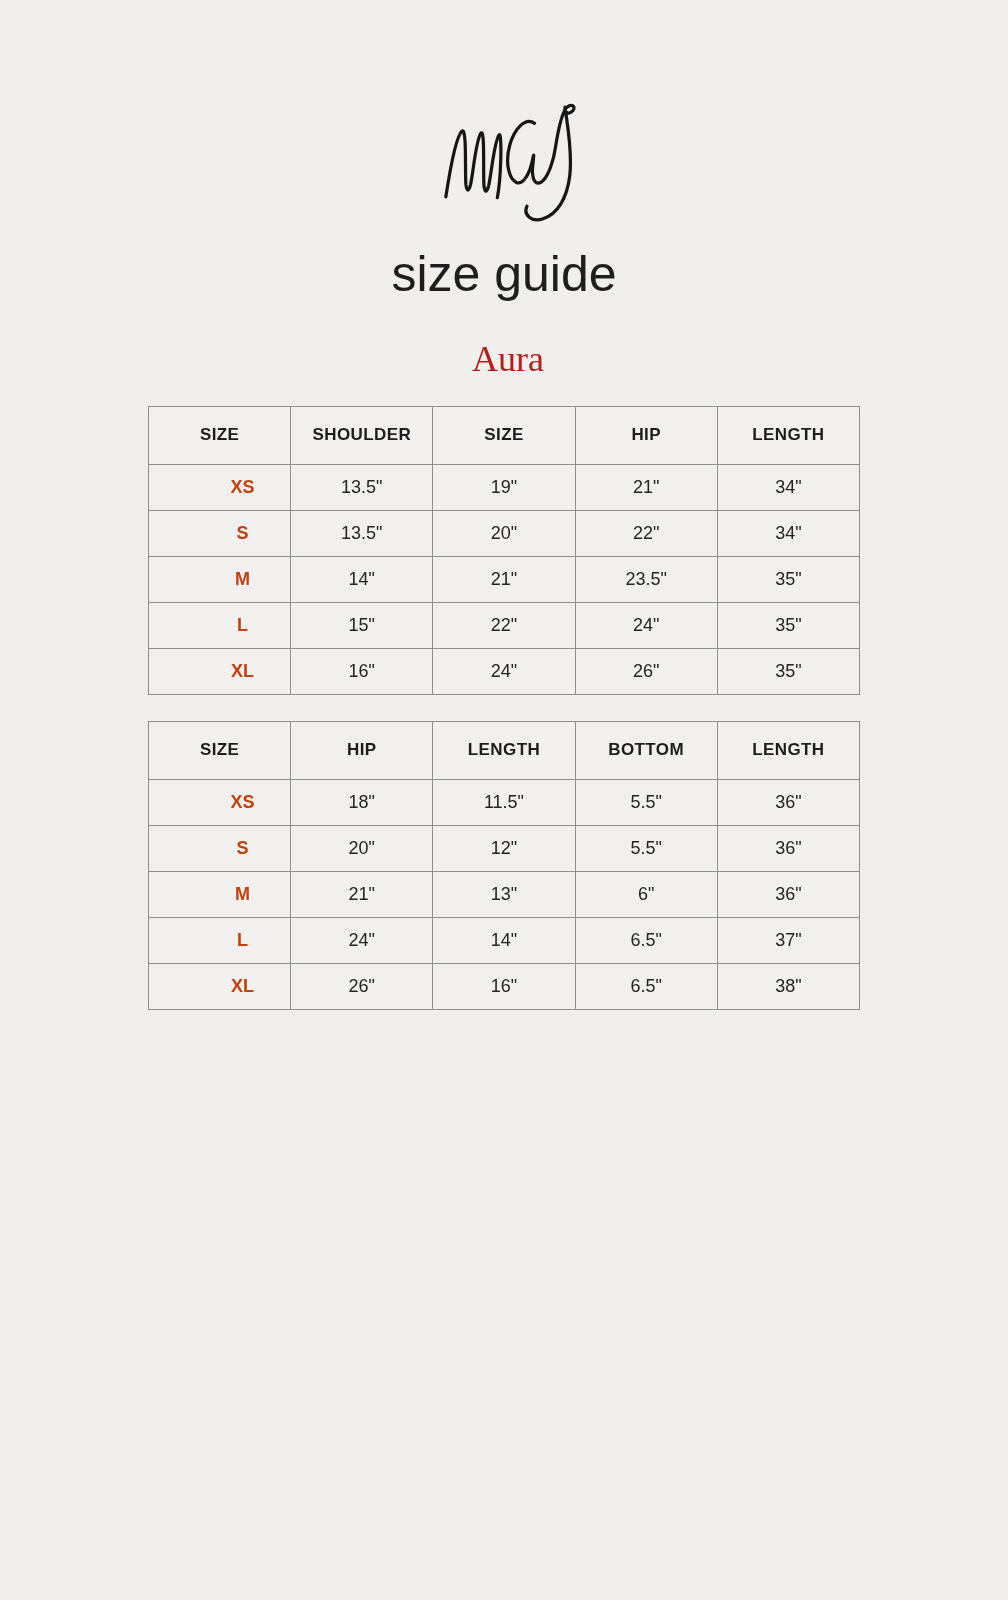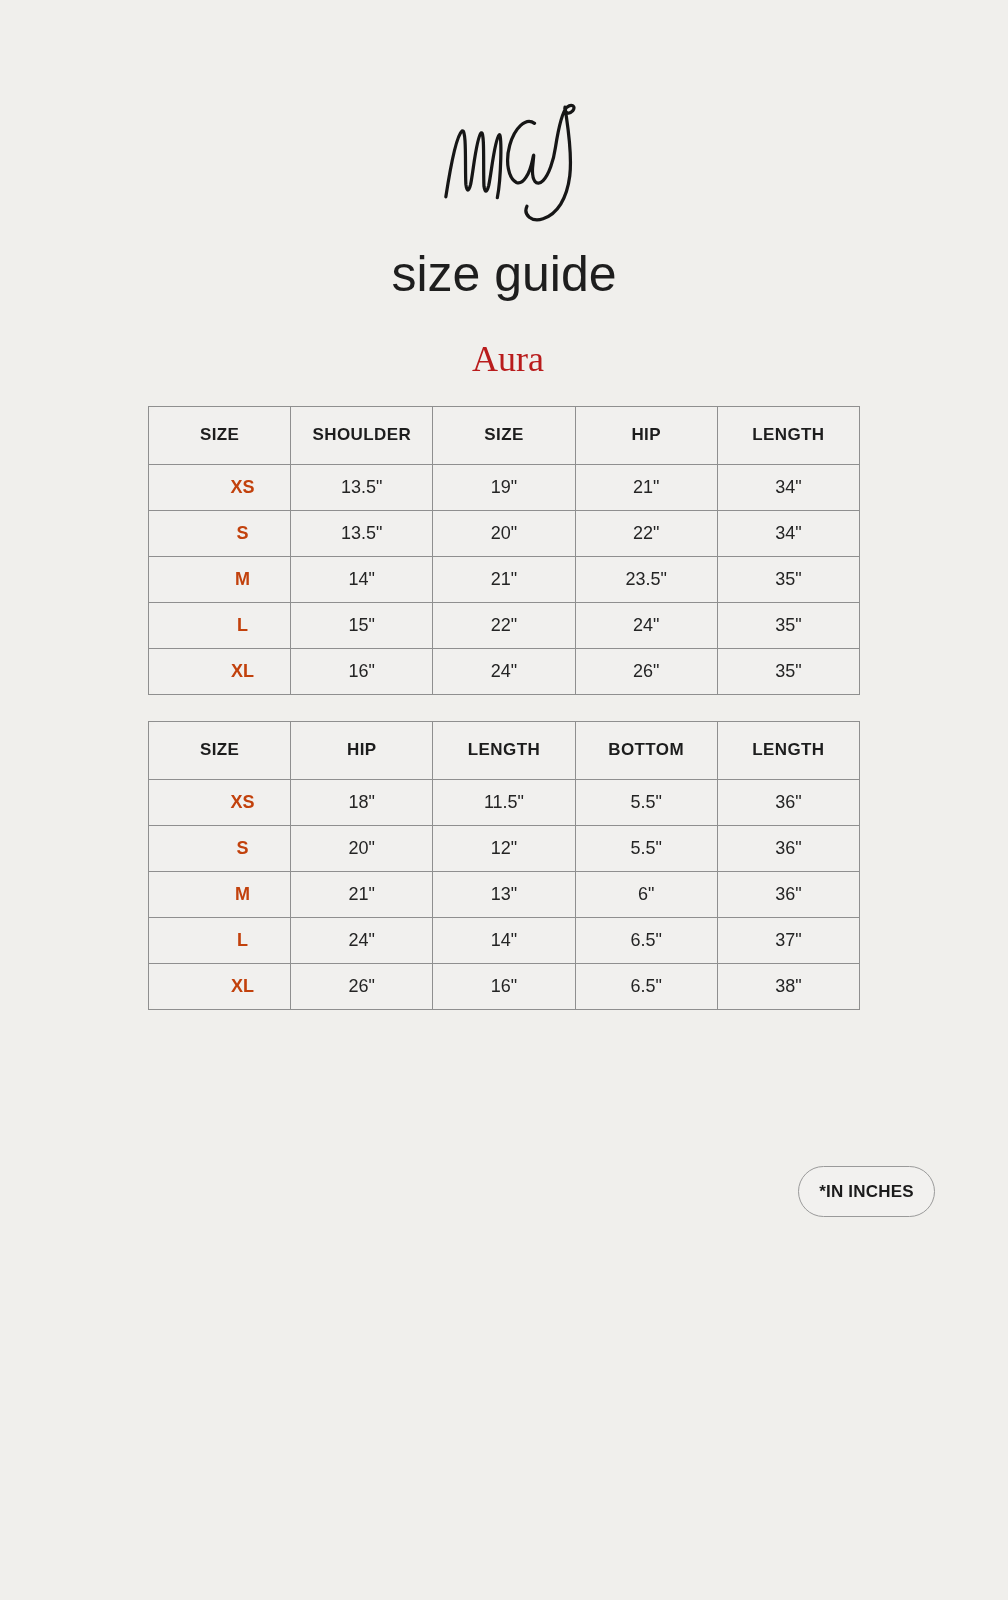--- a/index.html
+++ b/index.html
@@ -225,7 +225,6 @@
     </table>
   </div>
 
-  <div class="inches-badge">*IN INCHES</div>
 
 </div>
 

